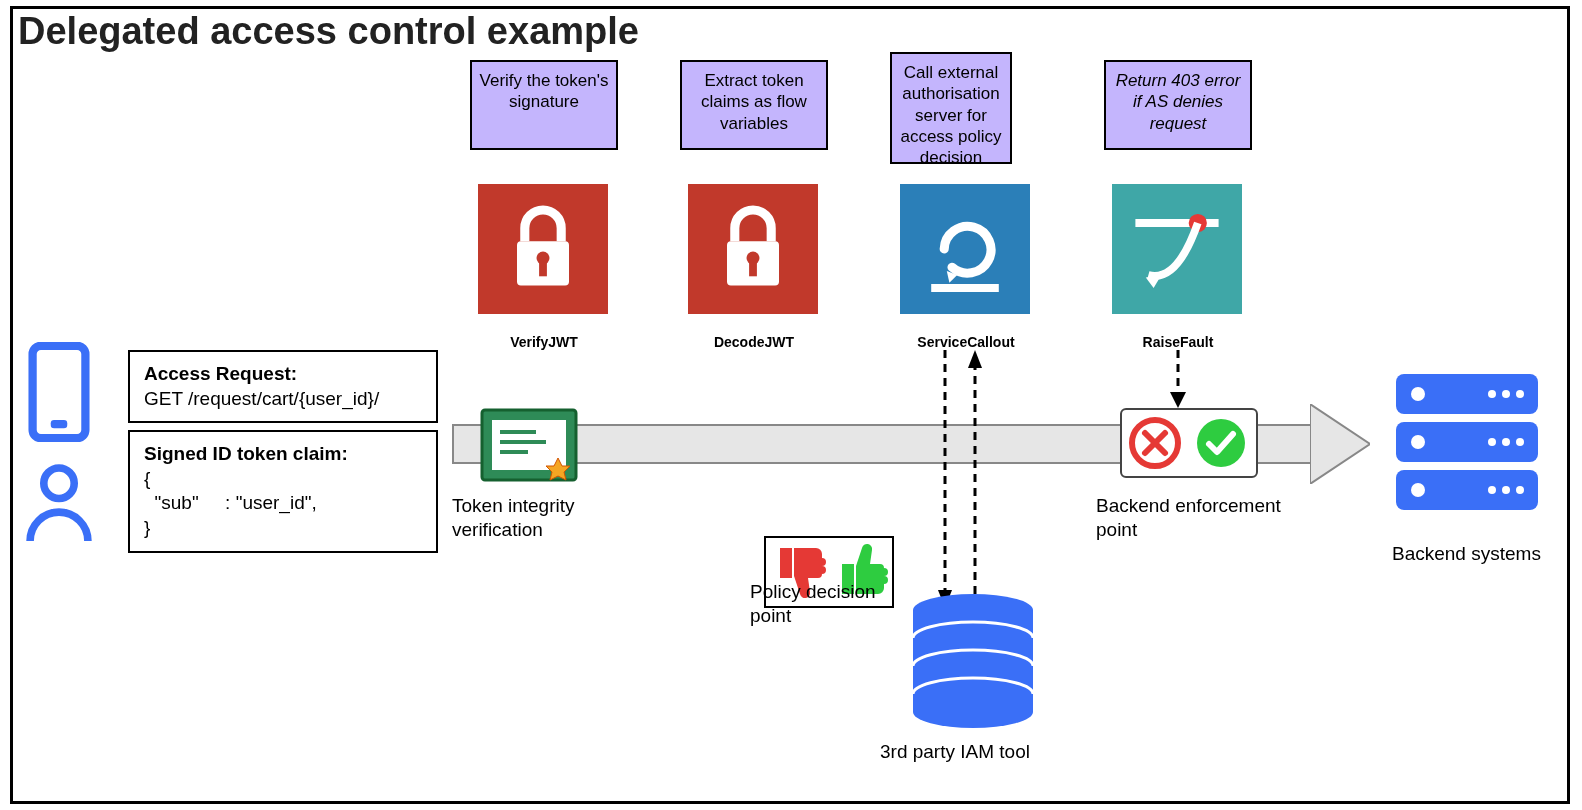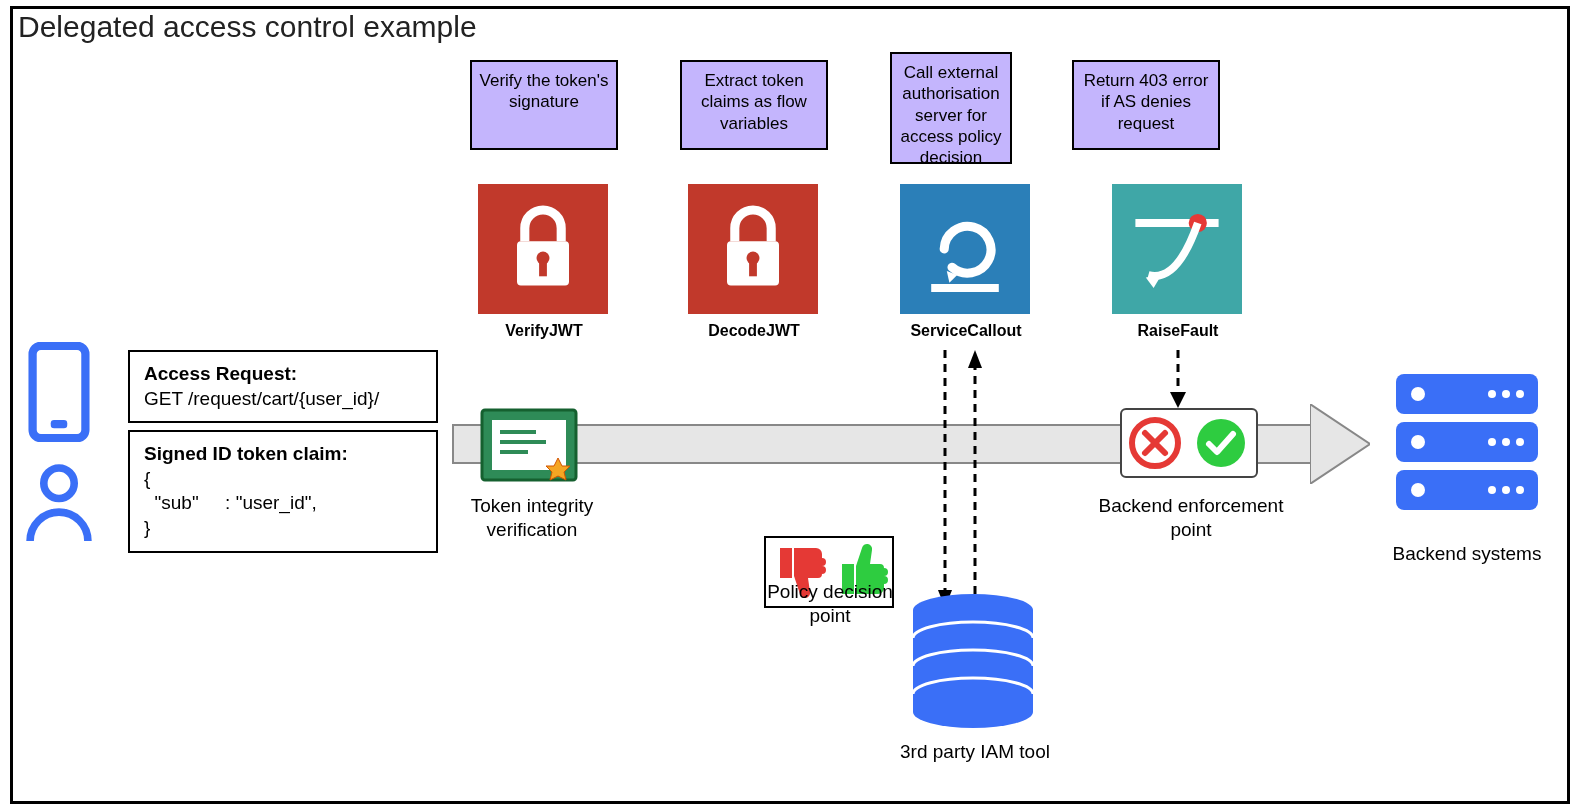--- a/index.html
+++ b/index.html
@@ -19,8 +19,8 @@
   .title {
     position: absolute;
     left: 18px; top: 10px;
-    font-size: 30px;
-    font-weight: 400;
+    font-size: 38px;
+    font-weight: 700;
     color: #222;
   }
 

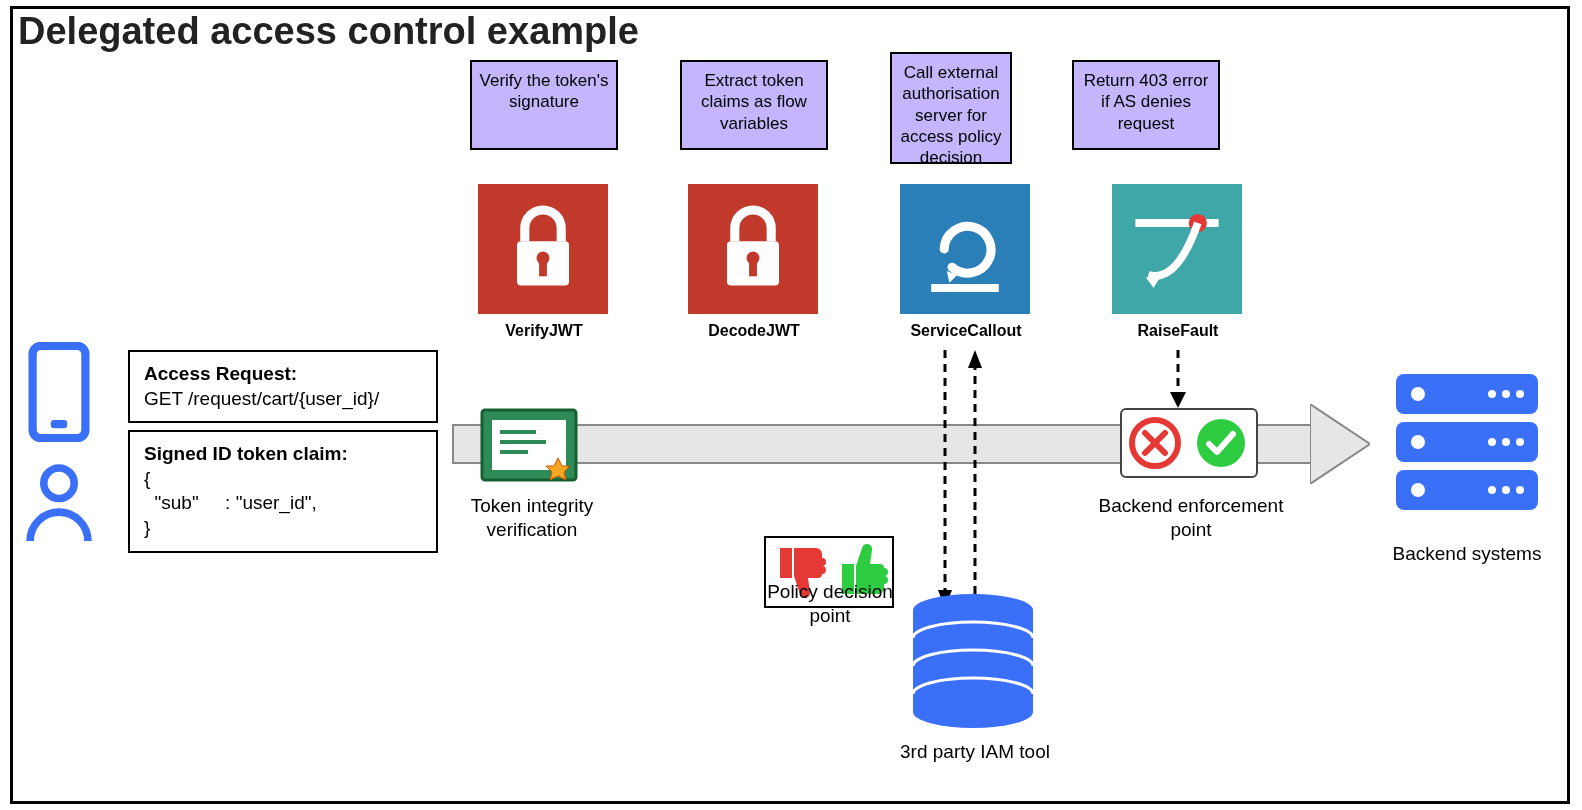--- a/index.html
+++ b/index.html
@@ -107,7 +107,7 @@
 <div class="caption-box" style="left:890px; top:52px; width:122px; height:112px;">
   <span>Call external authorisation server for access policy decision</span>
 </div>
-<div class="caption-box" style="left:1072px; top:60px; width:148px; height:90px;">
+<div class="caption-box" style="left:1104px; top:60px; width:148px; height:90px;font-style:italic;">
   <span>Return 403 error if AS denies request</span>
 </div>
 

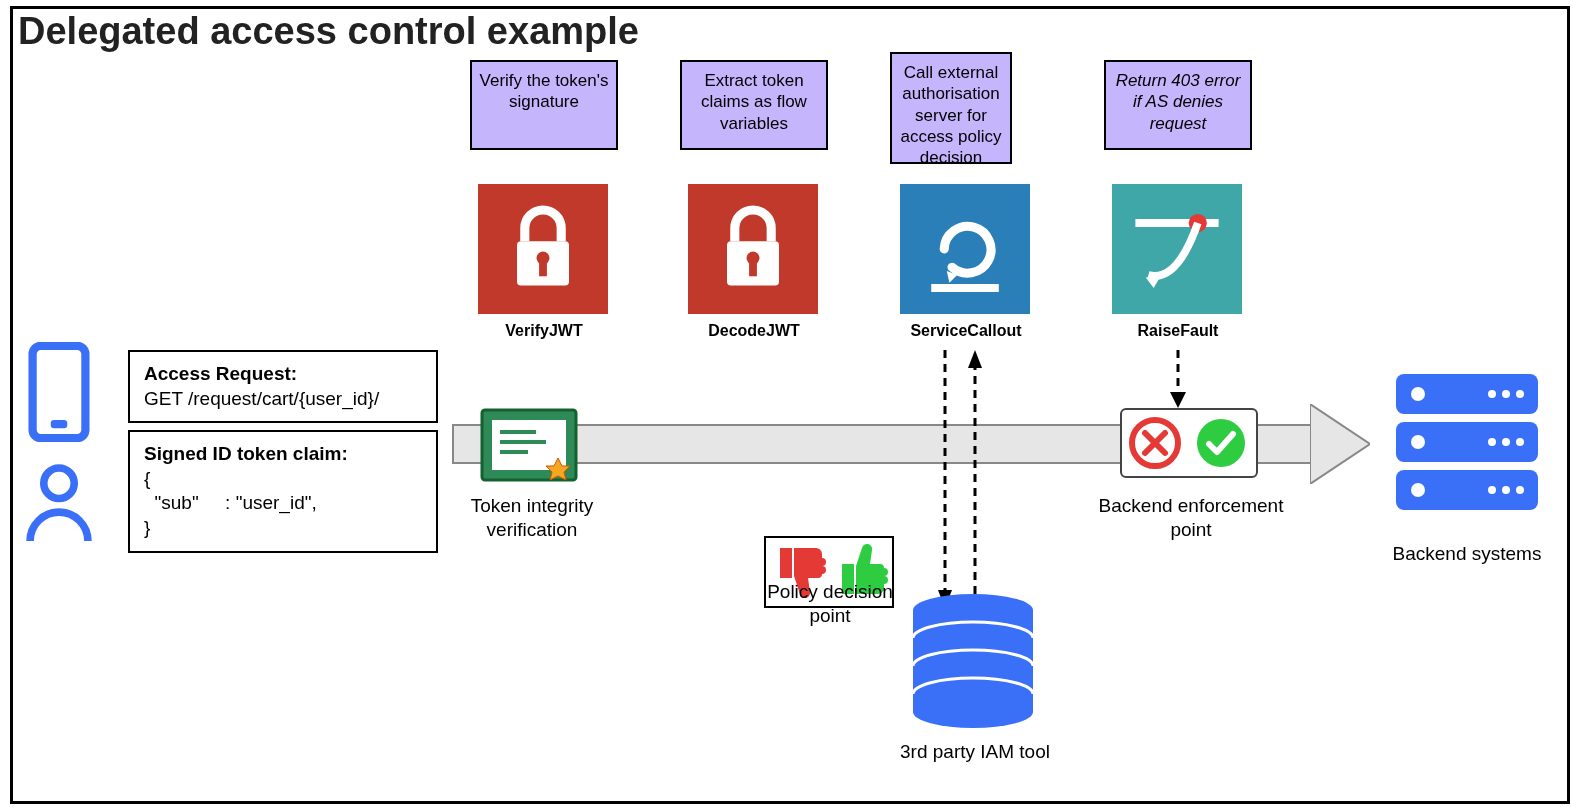--- a/index.html
+++ b/index.html
@@ -42,10 +42,11 @@
   }
   .tile-label {
     position: absolute;
-    font-size: 16px;
+    font-size: 14px;
     font-weight: 700;
     text-align: center;
     width: 160px;
+    margin-top: 12px;
   }
 
   

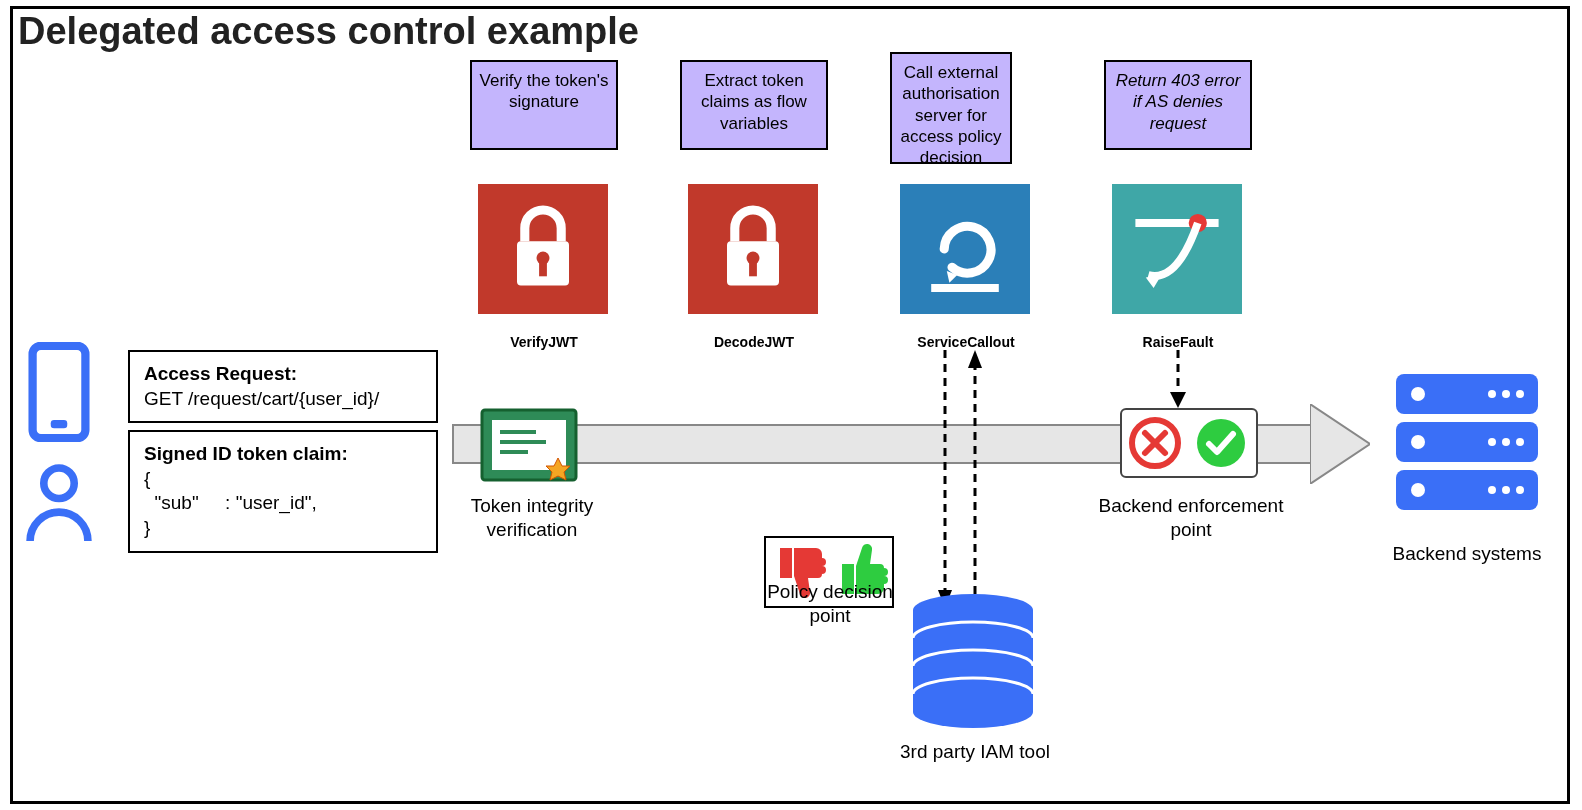--- a/index.html
+++ b/index.html
@@ -65,7 +65,6 @@
   .sublabel {
     position: absolute;
     font-size: 19px;
-    text-align: center;
     line-height: 1.25;
   }
 

